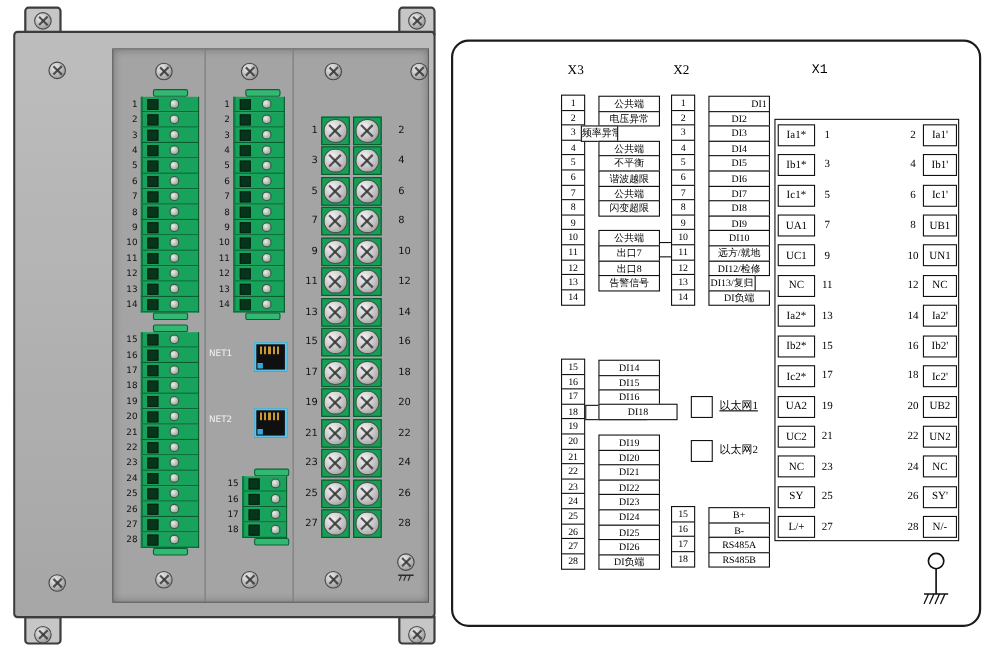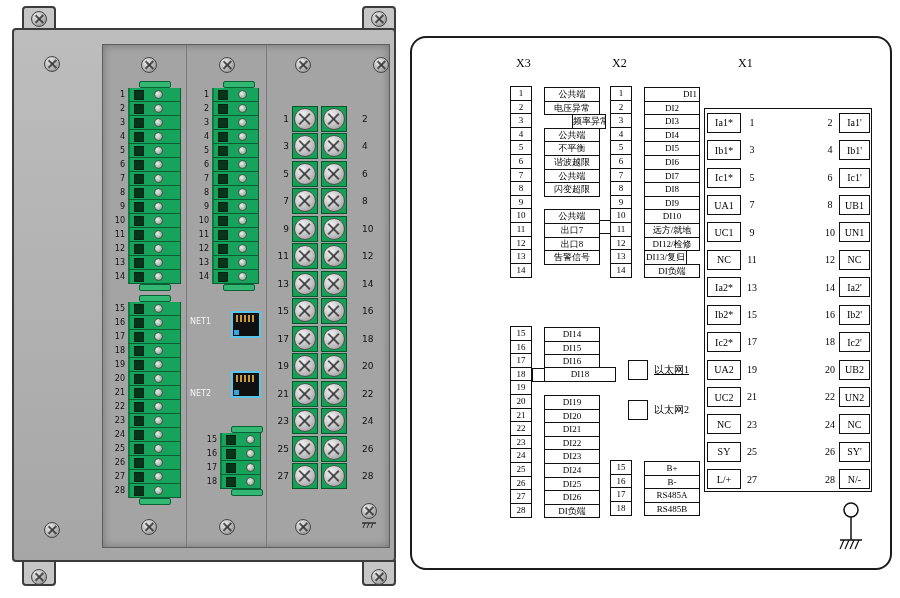--- a/index.html
+++ b/index.html
@@ -601,7 +601,7 @@
   <div class="diagram">
     <div class="dg-title" style="left:104px;">X3</div>
     <div class="dg-title" style="left:200px;">X2</div>
-    <div class="dg-title" style="left:326px;">X1</div>
+    <div class="dg-title" style="left:326px;font-family:Liberation Mono, monospace;">X1</div>
 
     <div id="x3-block" class="nl-block" style="left:98px;top:48px;">
         <div class="nl-numcol" style="width: 20px;">

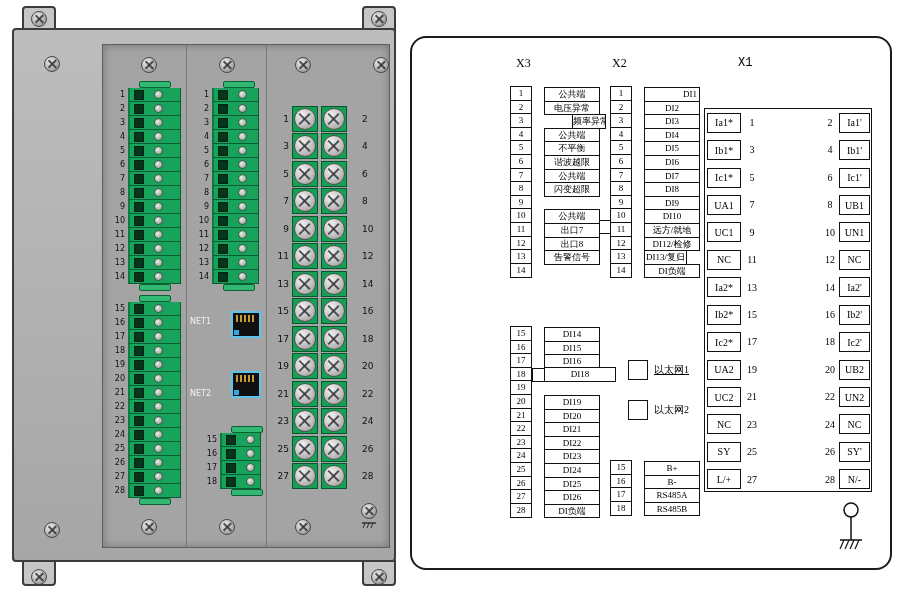--- a/index.html
+++ b/index.html
@@ -622,7 +622,7 @@
         </div>
         <div class="nl-label" style="left: 34px; top: 1px; width: 56px; height: 14.6px; line-height: 13.6px;">公共端</div>
         <div class="nl-label" style="left: 34px; top: 14.6px; width: 56px; height: 14.6px; line-height: 13.6px;">电压异常</div>
-        <div class="nl-label" style="left: 18px; top: 28.2px; width: 34px; height: 14.6px; line-height: 13.6px; margin-left: 44px;">频率异常</div>
+        <div class="nl-label" style="left: 18px; top: 28.2px; width: 34px; height: 14.6px; line-height: 13.6px;">频率异常</div>
         <div class="nl-label" style="left: 34px; top: 41.8px; width: 56px; height: 14.6px; line-height: 13.6px;">公共端</div>
         <div class="nl-label" style="left: 34px; top: 55.4px; width: 56px; height: 14.6px; line-height: 13.6px;">不平衡</div>
         <div class="nl-label" style="left: 34px; top: 69px; width: 56px; height: 14.6px; line-height: 13.6px;">谐波越限</div>

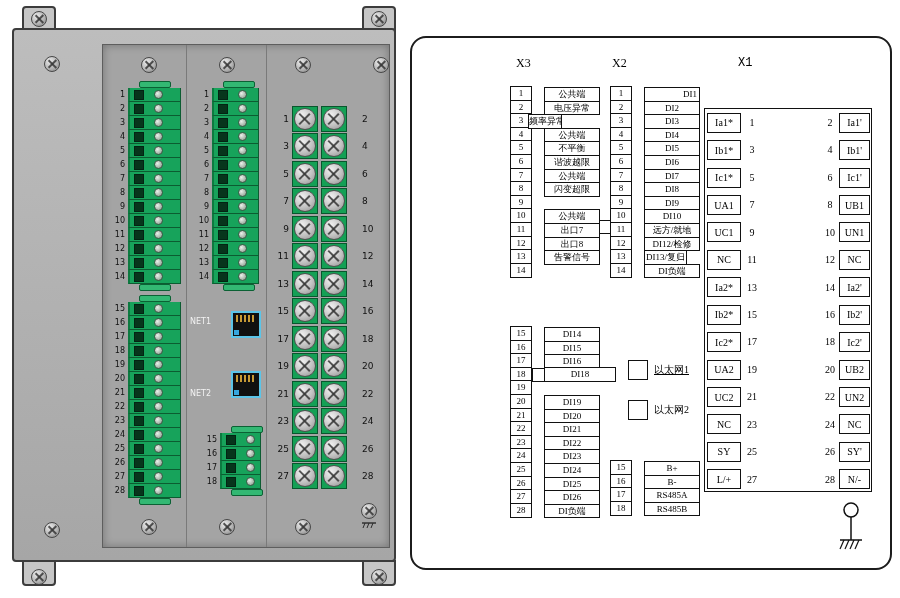--- a/index.html
+++ b/index.html
@@ -403,7 +403,7 @@
           </div>
         <div class="net-label" style="left:3px;top:272px;">NET1</div>
         <div class="rj45" style="left:44px;top:266px;"></div>
-        <div class="net-label" style="left:3px;top:332px;margin-top:12px;">NET2</div>
+        <div class="net-label" style="left:3px;top:332px;">NET2</div>
         <div class="rj45" style="left:44px;top:326px;"></div>
         <div id="gb-mid-bottom" class="green-block" style="left:14px;top:381px;width:60px;">
             <div class="gt-flange"></div>

